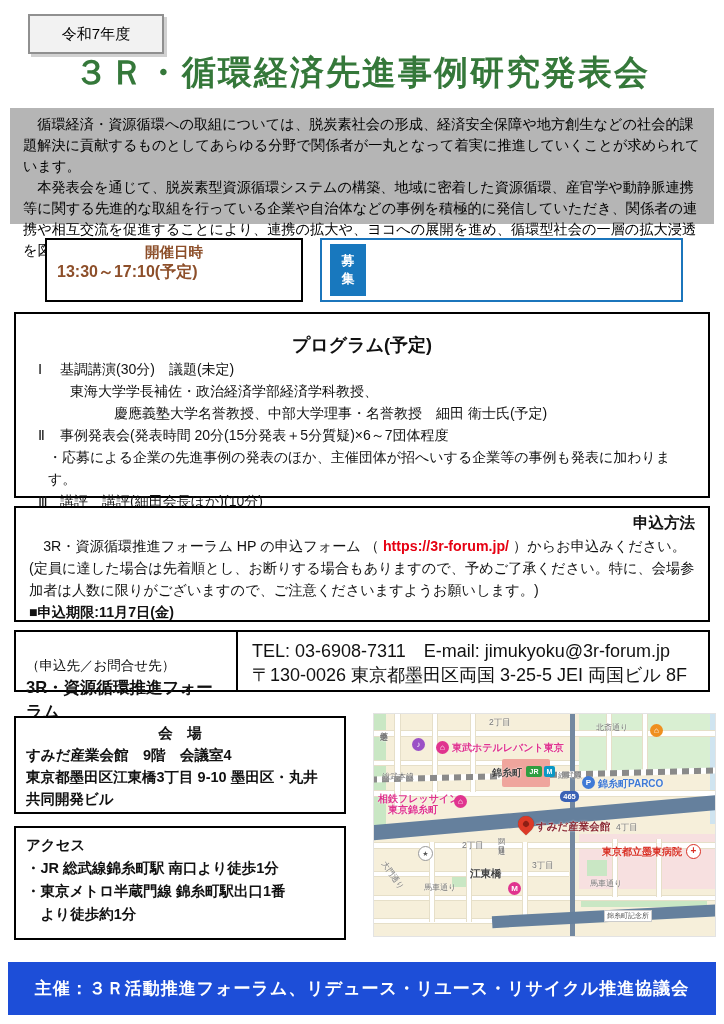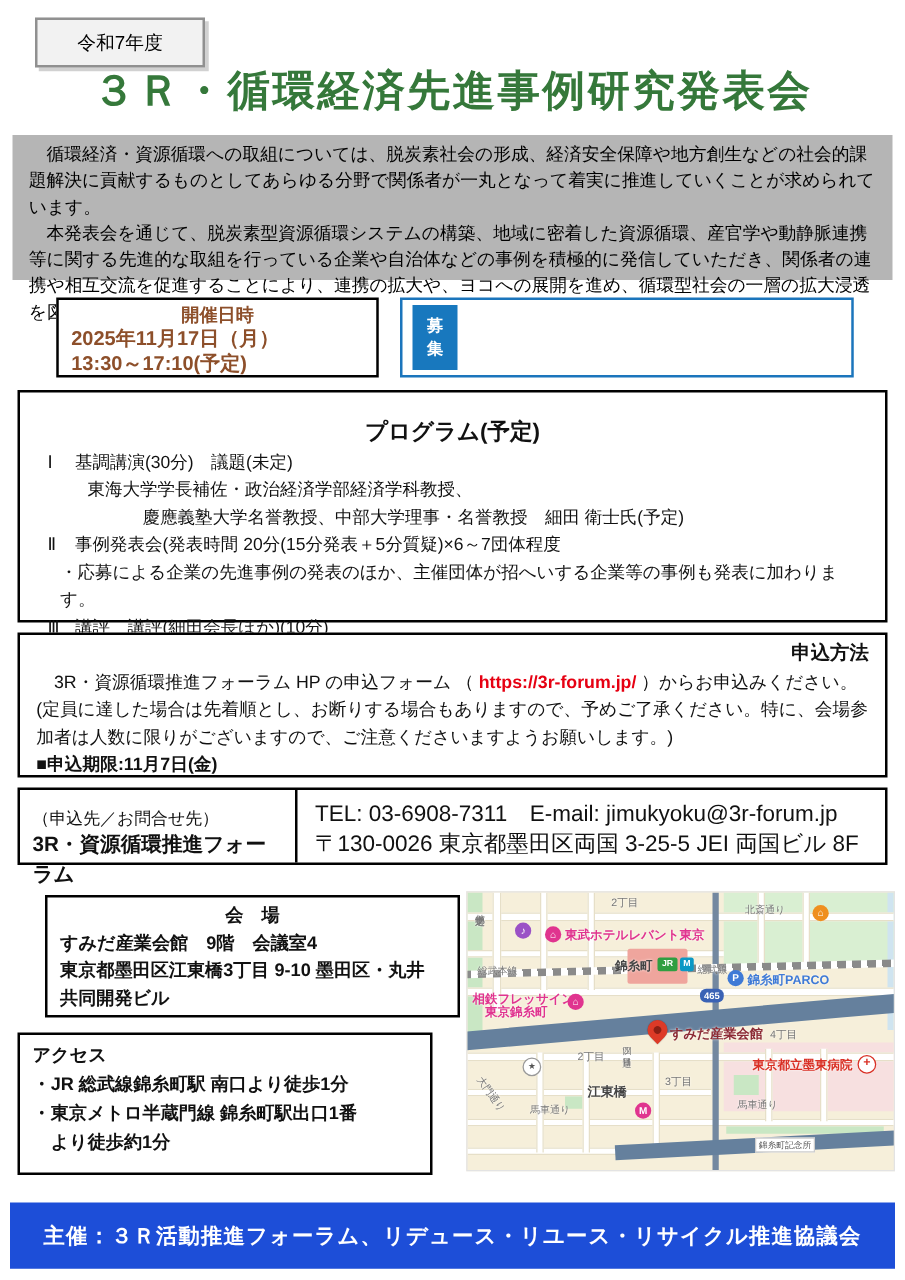--- a/index.html
+++ b/index.html
@@ -111,7 +111,6 @@
 
   <div class="box dt-box">
     <div class="dt-heading">開催日時</div>
-    <div class="dt-line">2025年11月17日（月）</div>
     <div class="dt-line">13:30～17:10(予定)</div>
   </div>
 

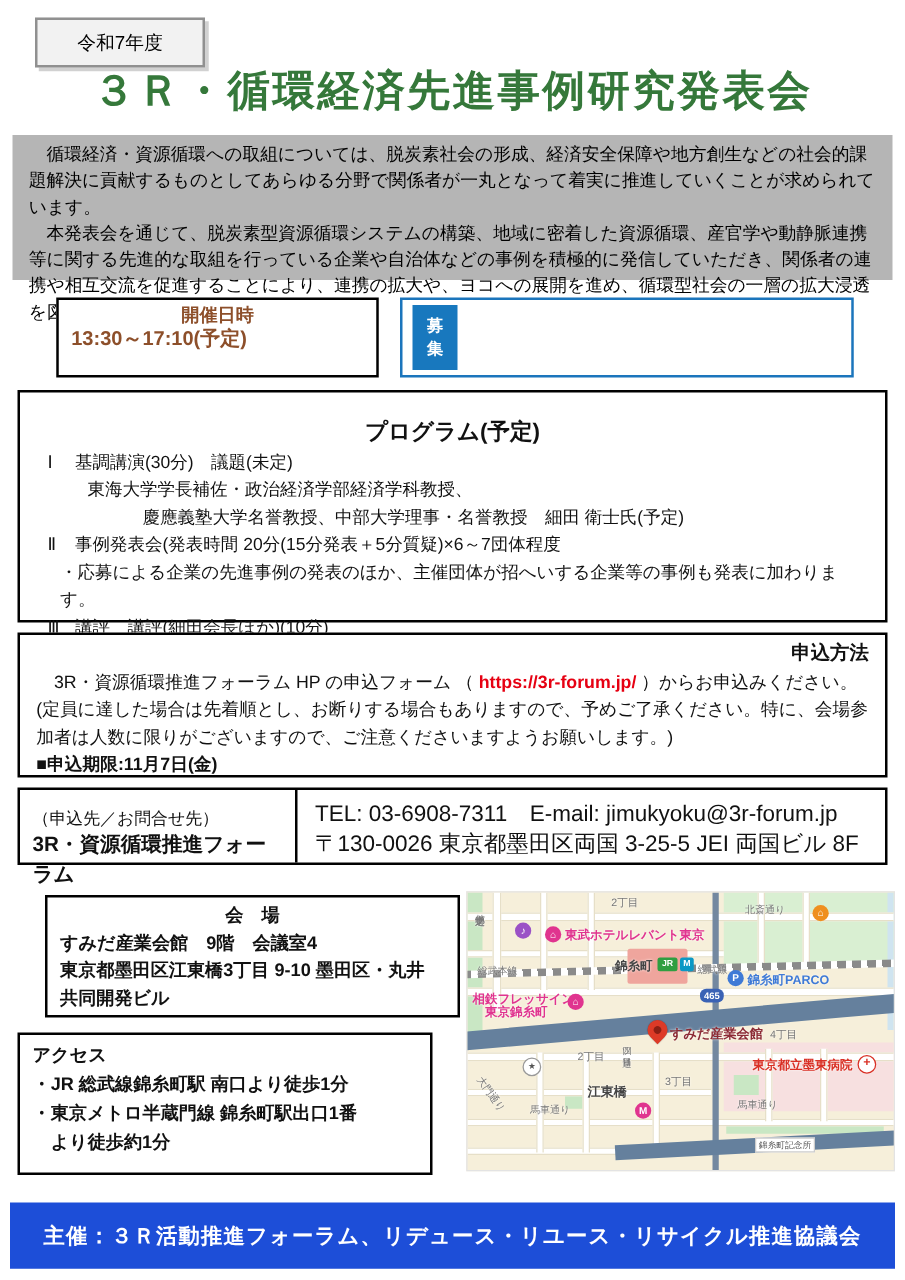--- a/index.html
+++ b/index.html
@@ -51,7 +51,7 @@
 
   
   .ct-box { left:14px; top:630px; width:696px; height:62px; display:flex; }
-  .ct-left { width:222px; border-right:2px solid #000; padding:14px 10px; box-sizing:border-box; }
+  .ct-left { width:222px; border-right:2px solid #000; padding:25px 10px; box-sizing:border-box; }
   .ct-heading { font-size:13.5px; line-height:18px; }
   .ct-org { font-size:16.5px; font-weight:bold; line-height:24px; }
   .ct-right { flex:1; padding:7px 14px; font-size:18px; line-height:24px; }

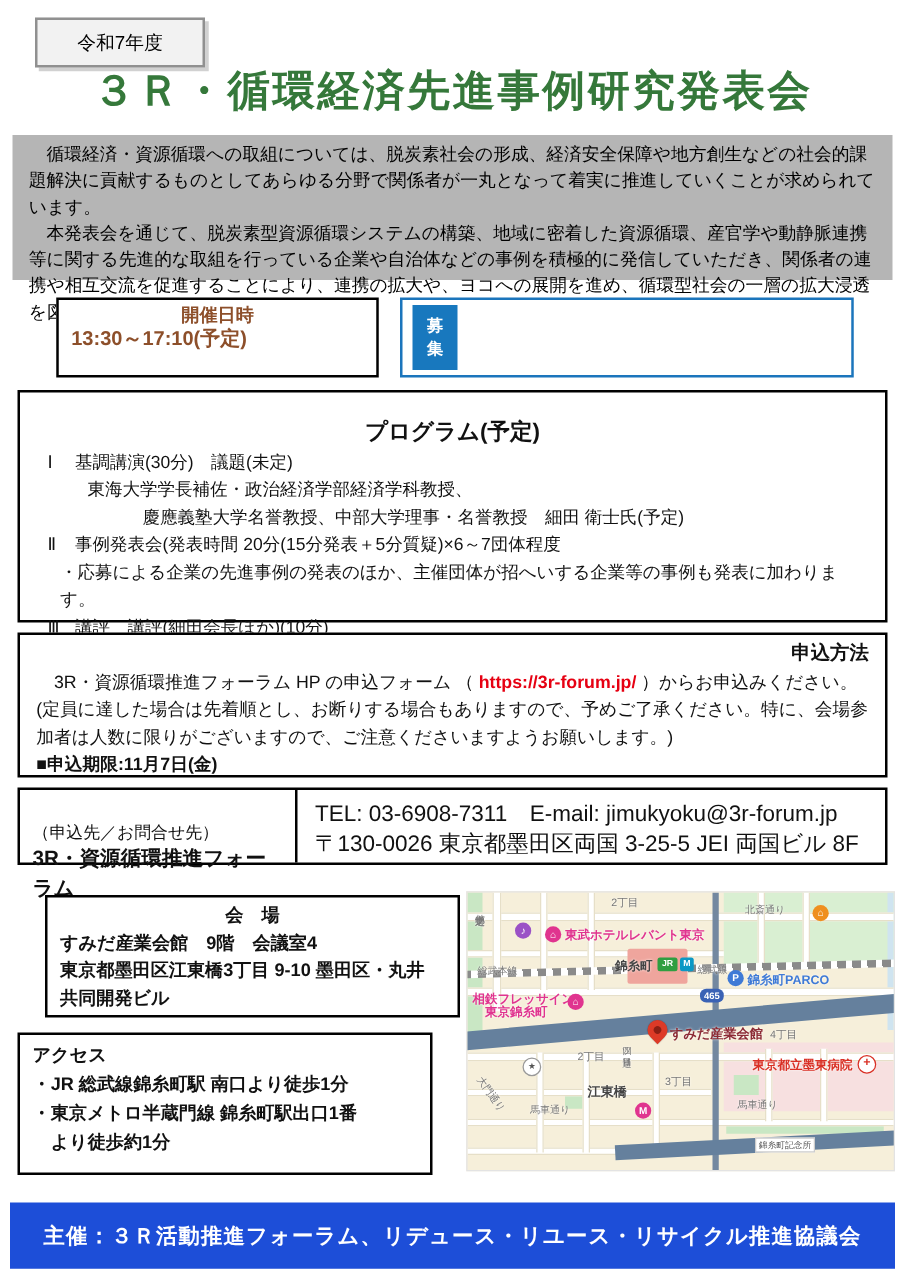--- a/index.html
+++ b/index.html
@@ -57,7 +57,7 @@
   .ct-right { flex:1; padding:7px 14px; font-size:18px; line-height:24px; }
 
   
-  .vn-box { left:14px; top:716px; width:332px; height:98px; padding:4px 10px; font-size:14.5px; line-height:22px; font-weight:600;margin-left:22px; }
+  .vn-box { left:14px; top:716px; width:332px; height:98px; padding:4px 10px; font-size:14.5px; line-height:22px; font-weight:600; }
   .vn-title { text-align:center; font-weight:600; }
   .ac-box { left:14px; top:826px; width:332px; height:114px; padding:6px 10px; font-size:14.5px; line-height:23px; font-weight:600; }
 

